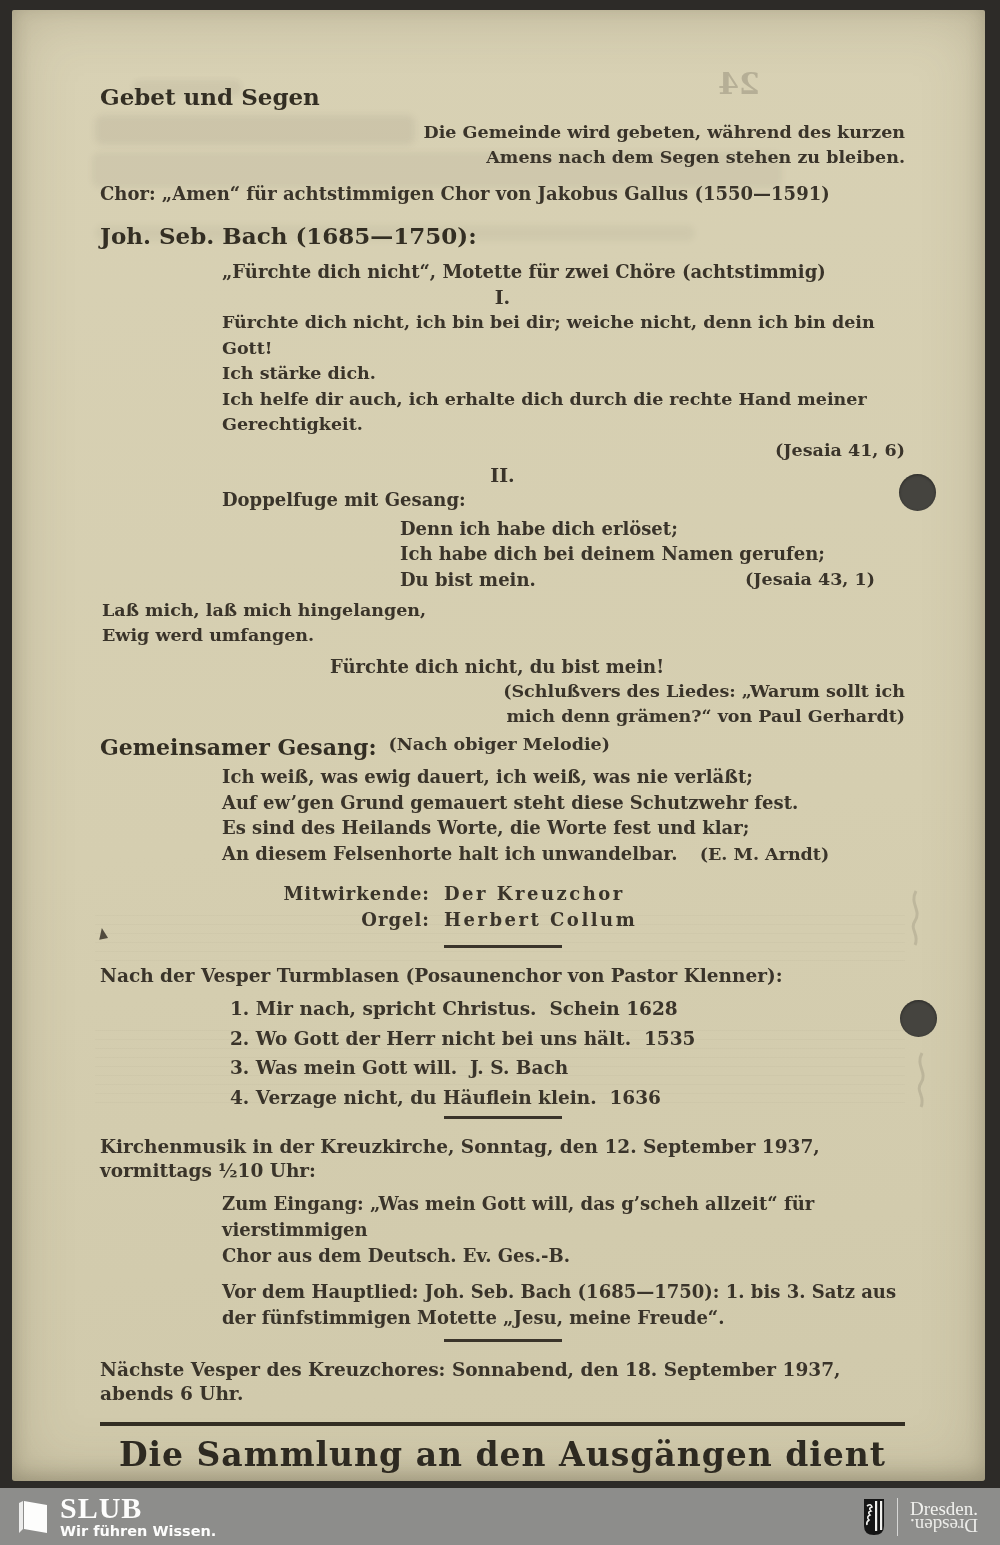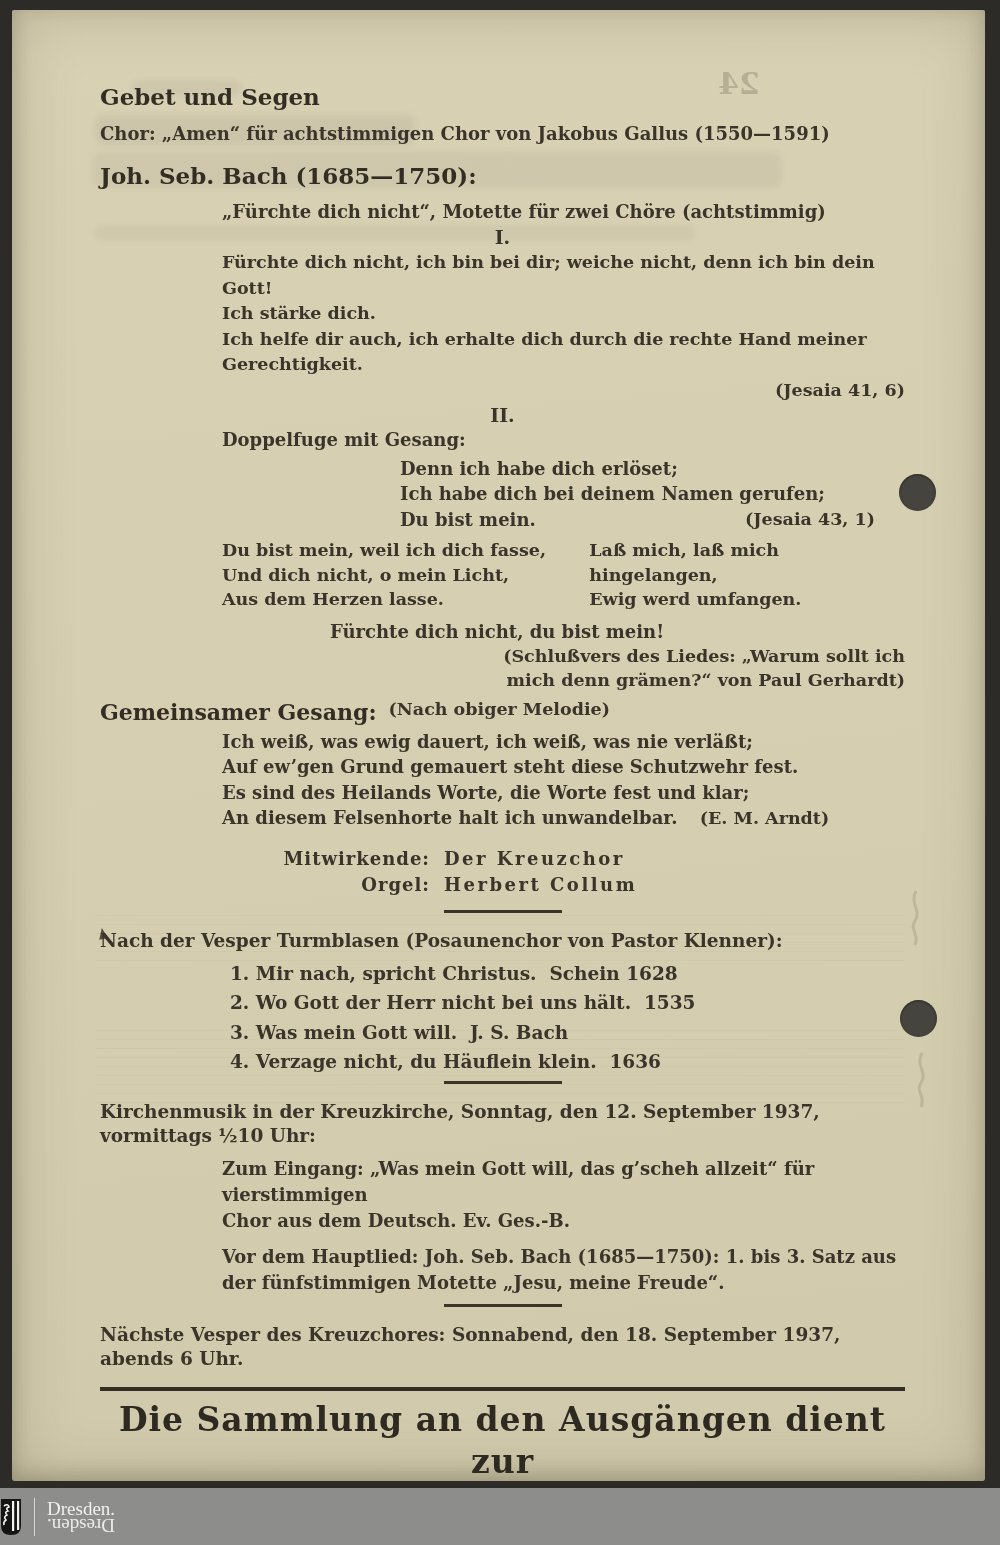--- a/index.html
+++ b/index.html
@@ -125,6 +125,10 @@
 
     <div class="h1 t">Gebet und Segen</div>
 
+    <div class="notice">
+      <div class="t">Die Gemeinde wird gebeten, während des kurzen</div>
+      <div class="t">Amens nach dem Segen stehen zu bleiben.</div>
+    </div>
 
     <div class="chor t">Chor: „Amen“ für achtstimmigen Chor von Jakobus Gallus (1550—1591)</div>
 

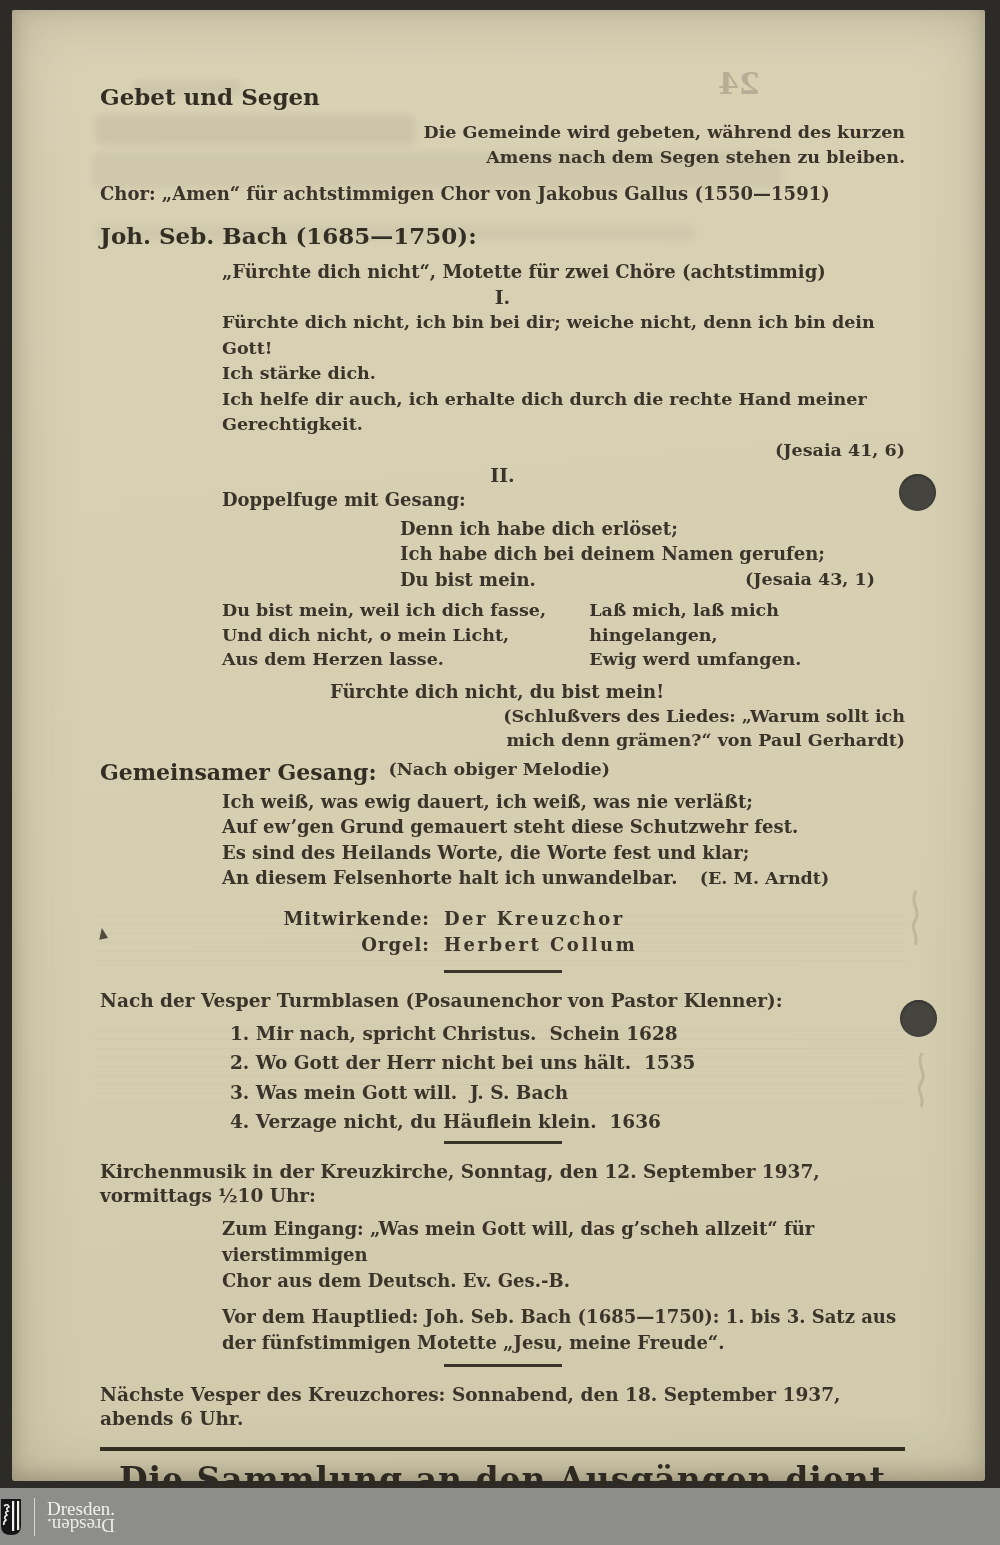--- a/index.html
+++ b/index.html
@@ -160,11 +160,6 @@
     </div>
 
     <div class="verses">
-      <div class="vl">
-        <div class="t">Du bist mein, weil ich dich fasse,</div>
-        <div class="t">Und dich nicht, o mein Licht,</div>
-        <div class="t">Aus dem Herzen lasse.</div>
-      </div>
       <div class="vr">
         <div class="t">Laß mich, laß mich hingelangen,</div>
         <div class="t">Ewig werd umfangen.</div>

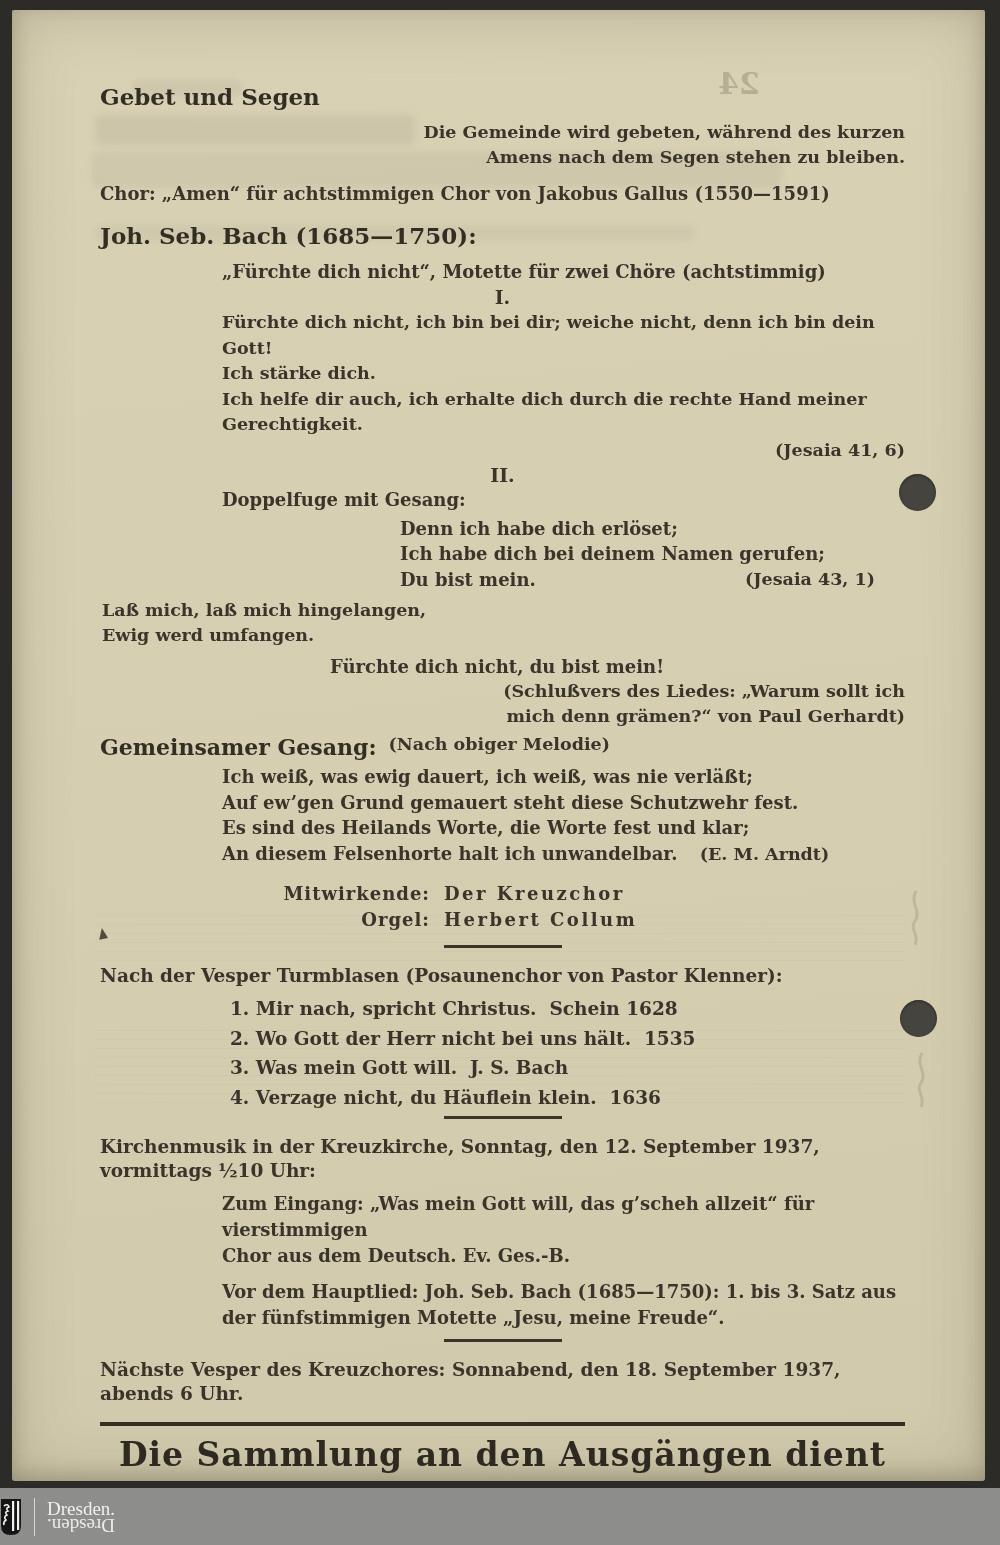--- a/index.html
+++ b/index.html
@@ -239,6 +239,16 @@
 </div>
 
 <div class="footer">
+  <div class="slub">
+    <svg width="34" height="38" viewBox="0 0 34 38">
+      <polygon points="8,3 31,7 31,35 8,31" fill="#fdfdfc"></polygon>
+      <polygon points="3,5 7,3 7,31 3,35" fill="#fdfdfc" opacity="0.85"></polygon>
+    </svg>
+    <div class="slub-text">
+      <div class="slub-name">SLUB</div>
+      <div class="slub-tag">Wir führen Wissen.</div>
+    </div>
+  </div>
 
   <div class="dresden">
     <svg width="22" height="38" viewBox="0 0 22 38">

